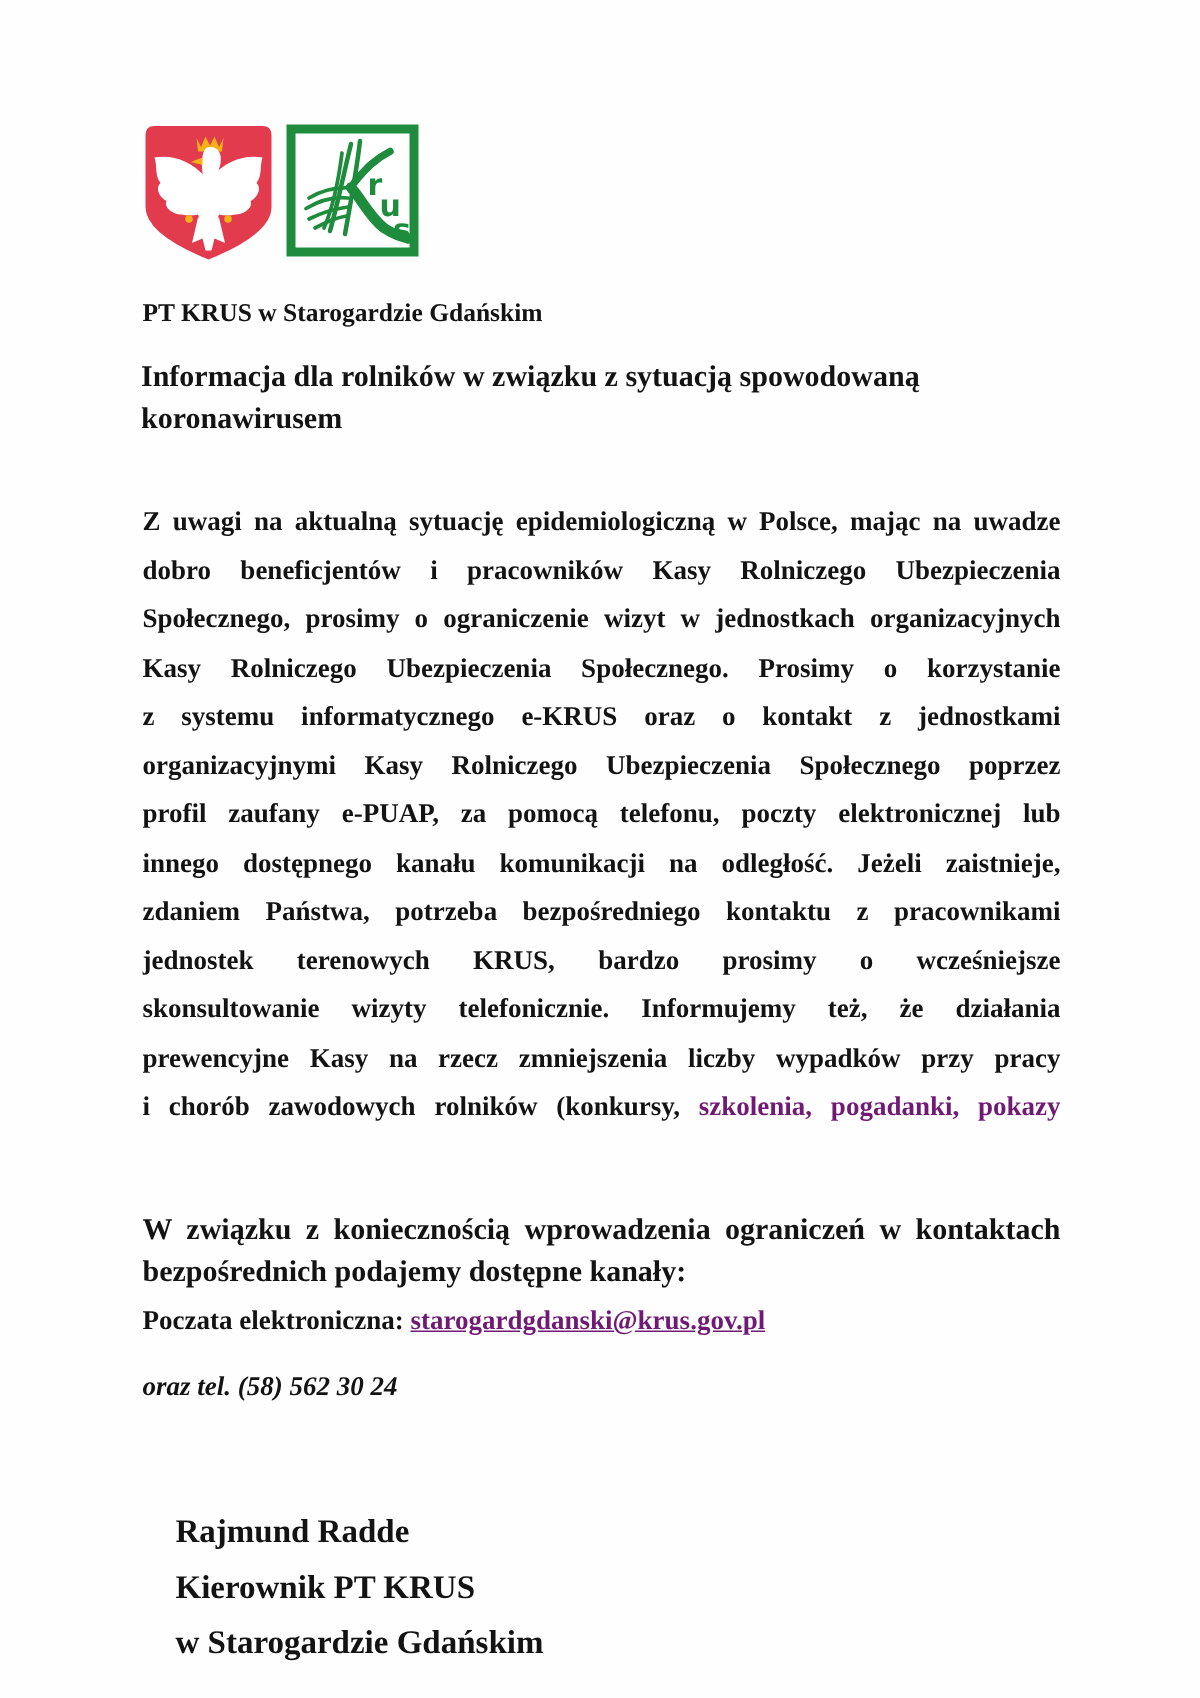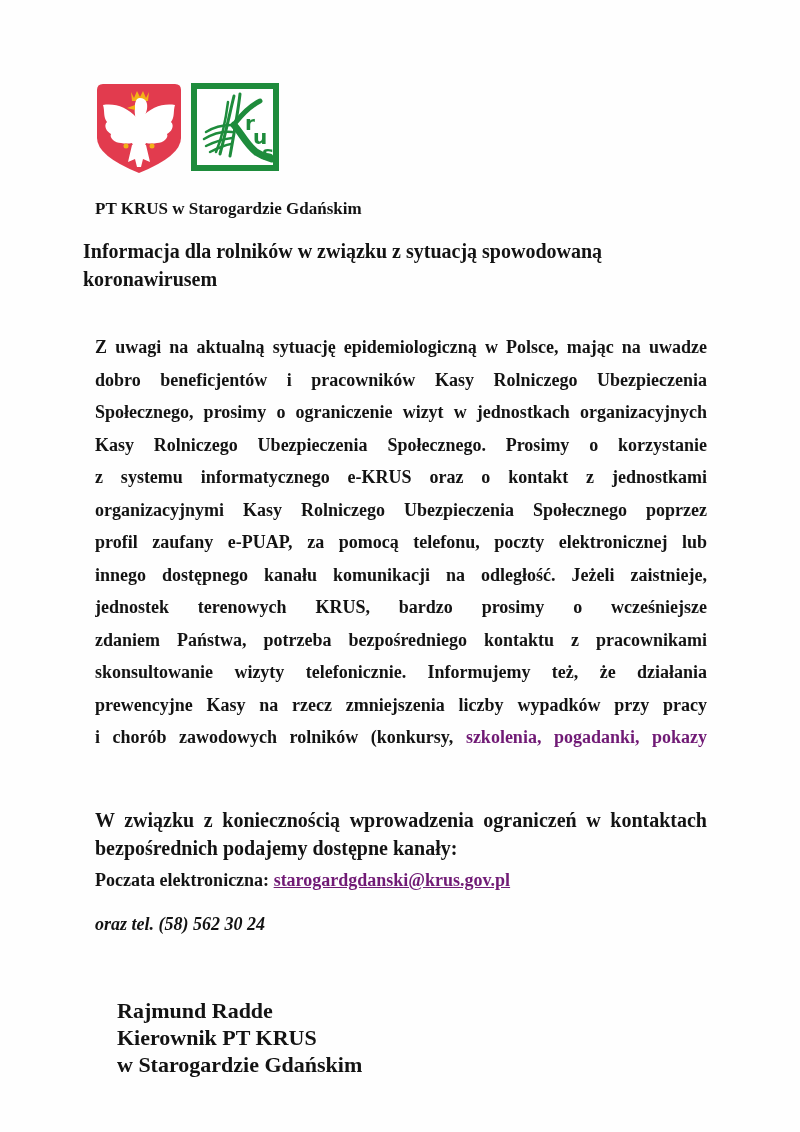--- a/index.html
+++ b/index.html
@@ -11,7 +11,7 @@
   .logo-eagle{left:95px;top:82px;width:88px;height:93px;}
   .logo-krus{left:190px;top:82px;width:90px;height:90px;}
   .title{position:absolute;left:95px;top:199px;font-size:17px;white-space:nowrap;}
-  .subtitle{position:absolute;left:83px;top:237px;font-size:20px;line-height:28px;}
+  .subtitle{position:absolute;left:94px;top:237px;font-size:20px;line-height:28px;}
   .subtitle div{white-space:nowrap;}
   .p1{position:absolute;left:95px;top:331px;width:612px;font-size:18px;}
   .p1 .ln{height:32.5px;line-height:32.5px;text-align:justify;text-align-last:justify;overflow:hidden;}

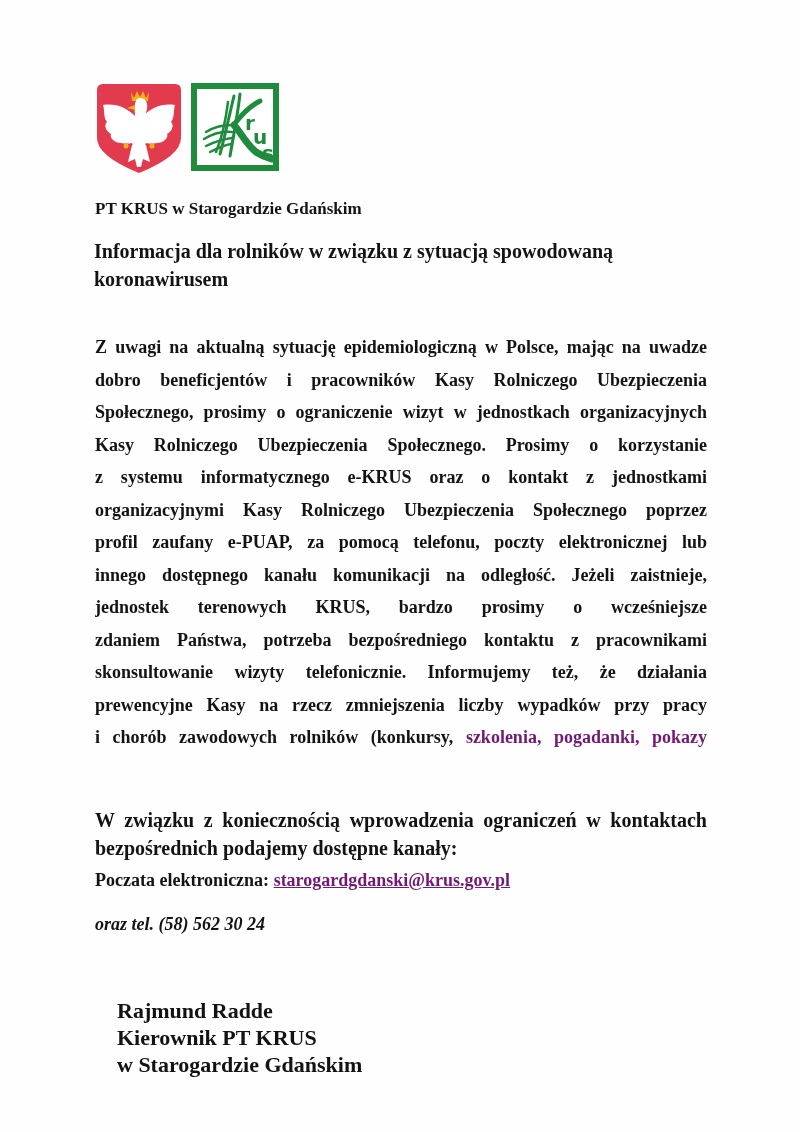--- a/index.html
+++ b/index.html
@@ -87,8 +87,8 @@
     <div class="ln">organizacyjnymi Kasy Rolniczego Ubezpieczenia Społecznego poprzez</div>
     <div class="ln">profil zaufany e-PUAP, za&nbsp;pomocą telefonu, poczty elektronicznej lub</div>
     <div class="ln">innego dostępnego kanału komunikacji na&nbsp;odległość. Jeżeli zaistnieje,</div>
+    <div class="ln">zdaniem Państwa, potrzeba bezpośredniego kontaktu z&nbsp;pracownikami</div>
     <div class="ln">jednostek terenowych KRUS, bardzo prosimy o&nbsp;wcześniejsze</div>
-    <div class="ln">zdaniem Państwa, potrzeba bezpośredniego kontaktu z&nbsp;pracownikami</div>
     <div class="ln">skonsultowanie wizyty telefonicznie. Informujemy też, że&nbsp;działania</div>
     <div class="ln">prewencyjne Kasy na&nbsp;rzecz zmniejszenia liczby wypadków przy pracy</div>
     <div class="ln"><span>i chorób zawodowych rolników (konkursy,</span> <span class="gray">szkolenia, pogadanki, pokazy</span></div>

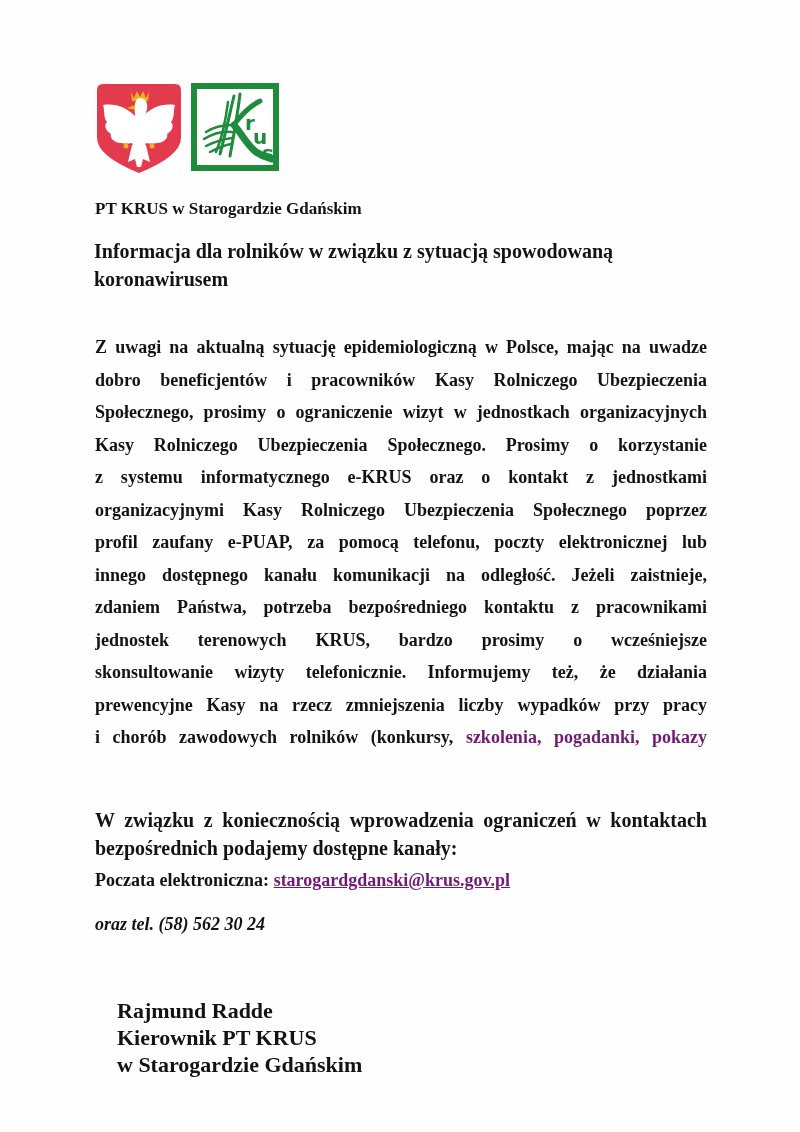--- a/index.html
+++ b/index.html
@@ -24,7 +24,7 @@
   .email-link{color:#701a75;text-decoration:underline;font-weight:bold;cursor:pointer;}
   .phone{position:absolute;left:95px;top:914px;font-size:18px;white-space:nowrap;font-style:italic;}
   .sig{position:absolute;left:117px;top:997px;font-size:22px;line-height:27px;}
-  .sig div{white-space:nowrap;}
+  .sig div{white-space:nowrap;margin-top:10px;}
 </style>
 </head>
 <body>

